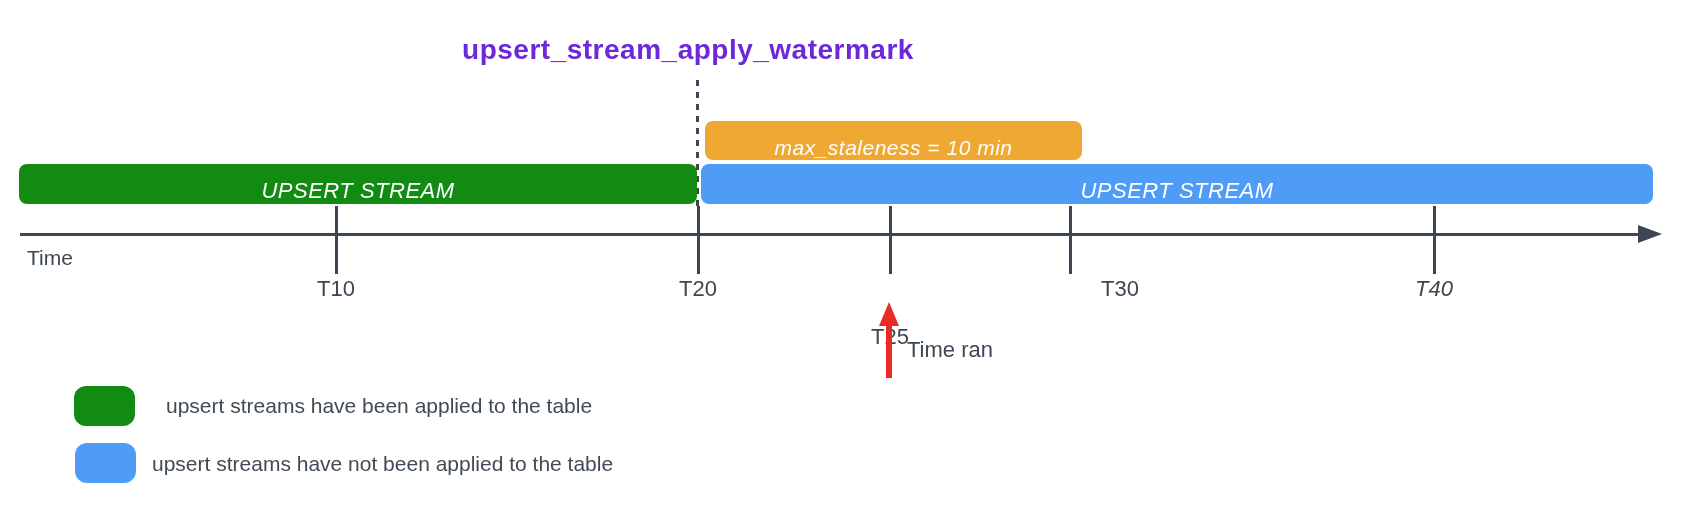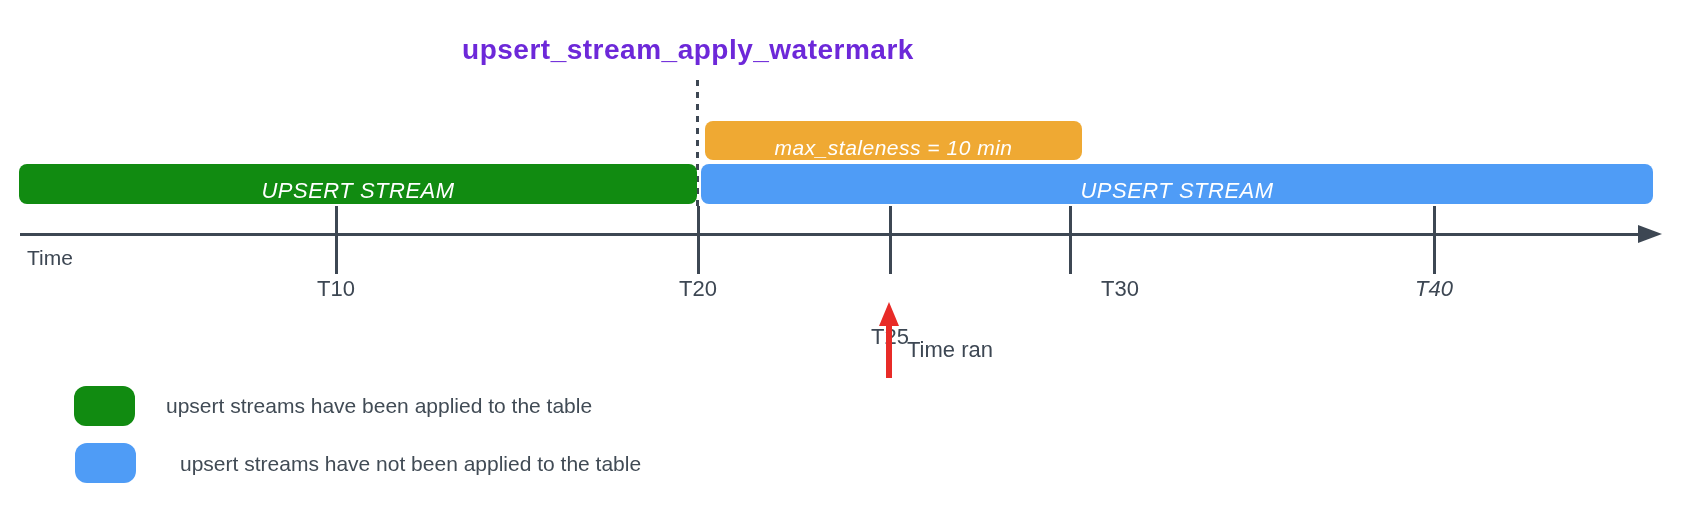--- a/index.html
+++ b/index.html
@@ -53,7 +53,7 @@
   #legend-swatch-not-applied{left:75px;top:443px;background:#4f9cf6;}
   .legend-label{font-size:21px;color:#414b55;white-space:nowrap;}
   #legend-label-applied{left:149px;top:394px;margin-left:17px;}
-  #legend-label-not-applied{left:152px;top:452px;margin-left:28px;}
+  #legend-label-not-applied{left:152px;top:452px;}
 </style>
 </head>
 <body>

